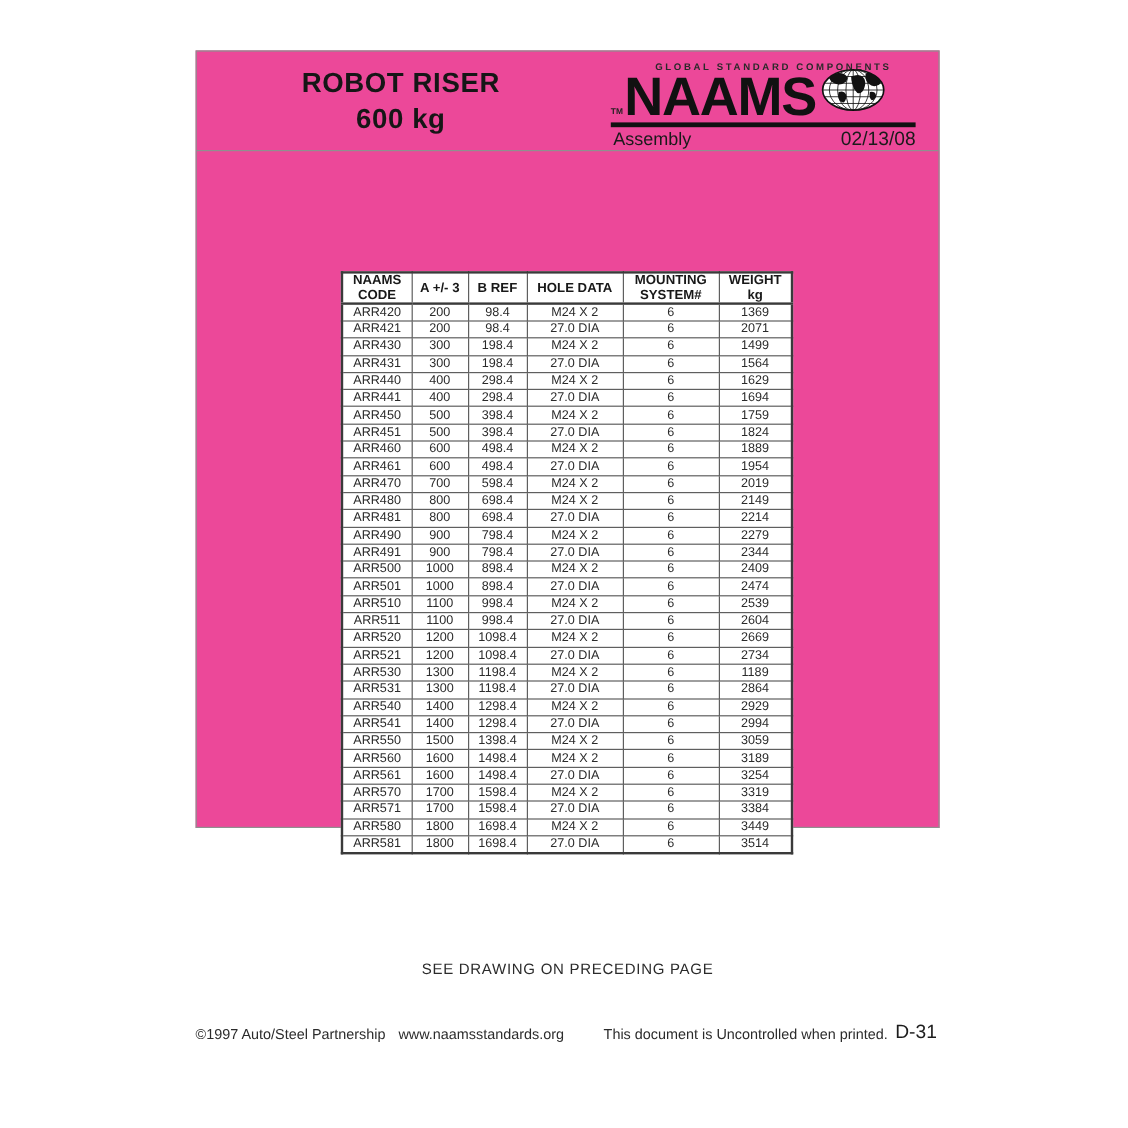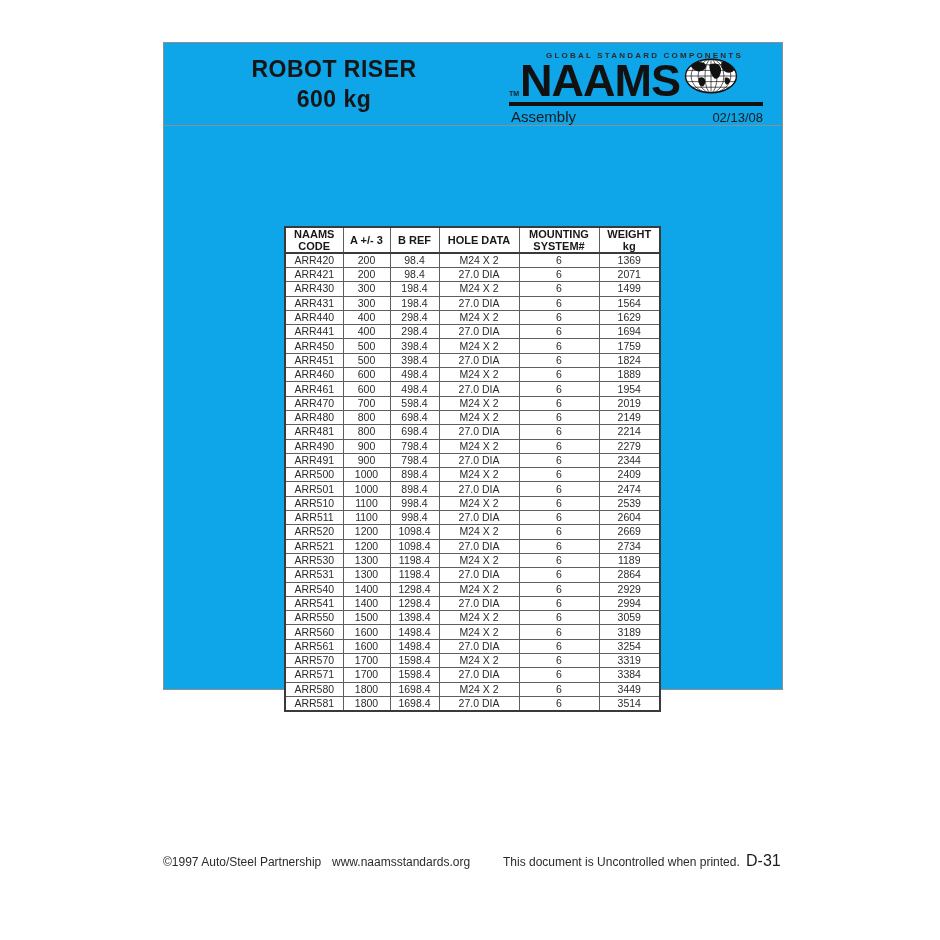--- a/index.html
+++ b/index.html
@@ -17,7 +17,7 @@
     left: 163px; top: 42px;
     width: 620px; height: 648px;
     border: 1px solid #8f8f8f;
-    background: #0ea5e9;
+    background: #ec4899;
   }
   
   .header-band {

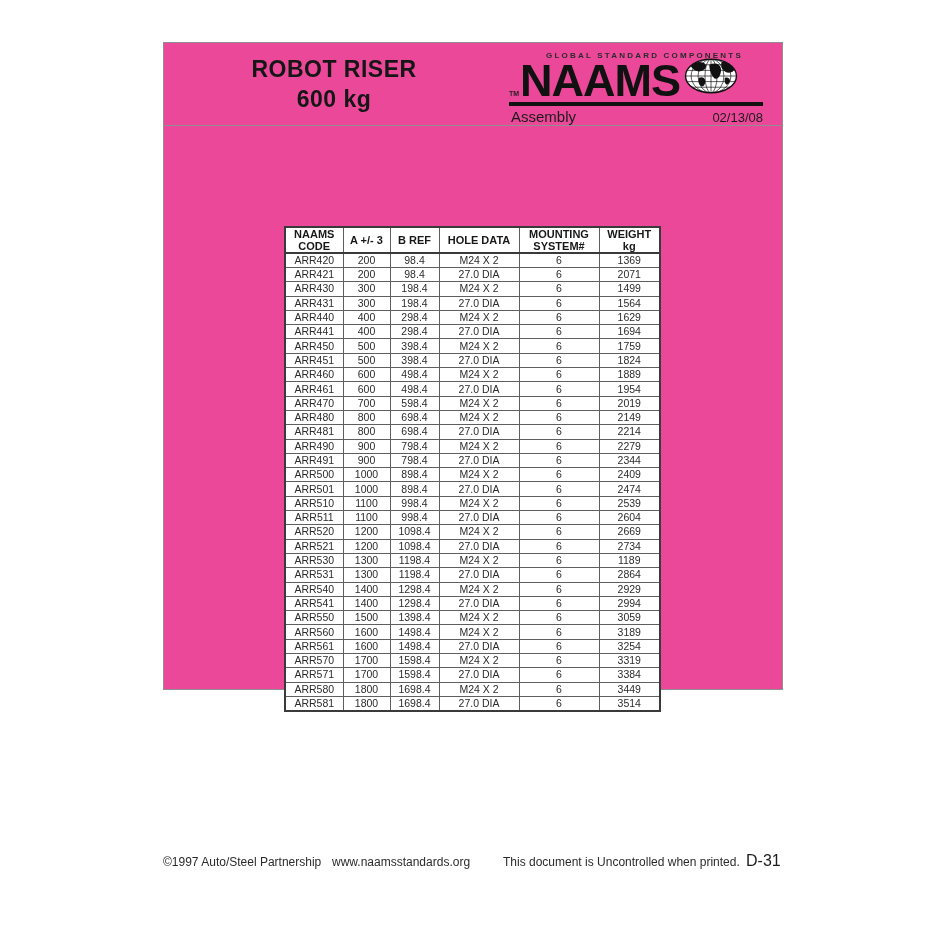--- a/index.html
+++ b/index.html
@@ -87,7 +87,7 @@
     gap: 16px;
   }
   .division { font-size: 15px; color: #1a1a1a; margin-left: 2px; }
-  .doc-date { font-size: 13px; color: #1a1a1a; }
+  .doc-date { font-size: 16px; color: #1a1a1a; }
   
   .spec-table {
     position: absolute;

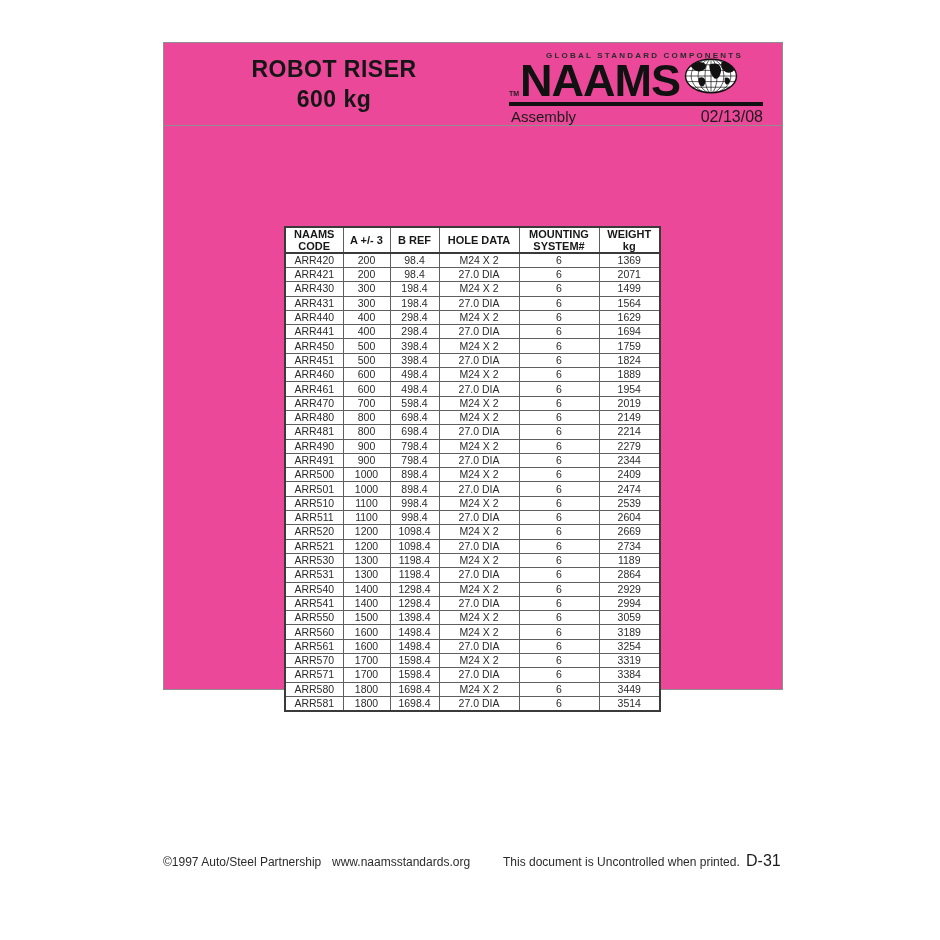--- a/index.html
+++ b/index.html
@@ -489,6 +489,7 @@
       </tbody>
   </table>
 
+  <div class="page-note">SEE DRAWING ON PRECEDING PAGE</div>
 </div>
 
 <div class="footer">

